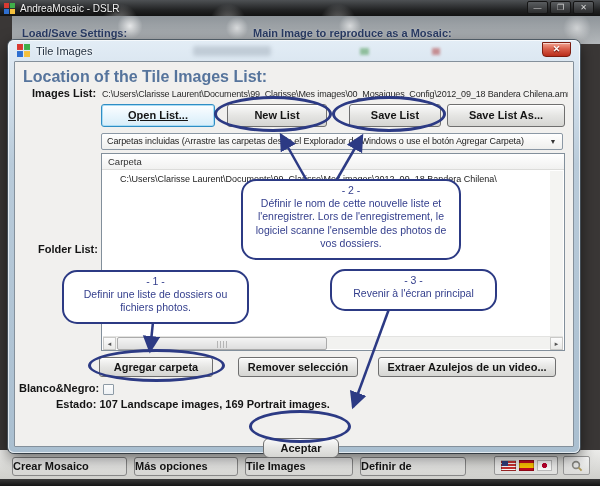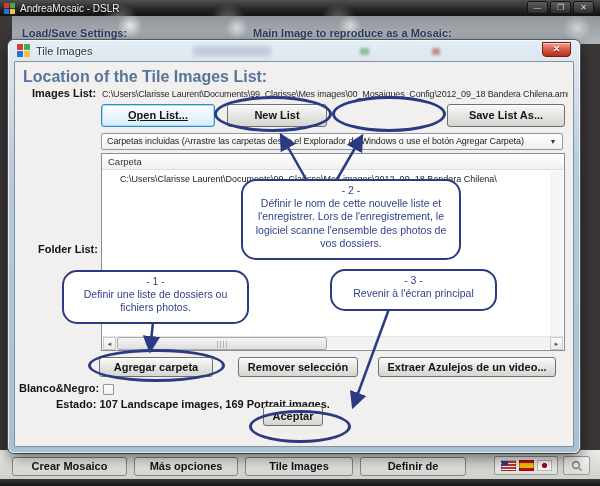--- a/index.html
+++ b/index.html
@@ -185,6 +185,7 @@
 
       <div class="btn btn-open" style="left:86px; top:42px; width:114px;text-decoration:underline;">Open List...</div>
       <div class="btn" style="left:212px; top:42px; width:100px;">New List</div>
+      <div class="btn" style="left:334px; top:42px; width:92px;">Save List</div>
       <div class="btn" style="left:432px; top:42px; width:118px;">Save List As...</div>
 
       <div class="combo">

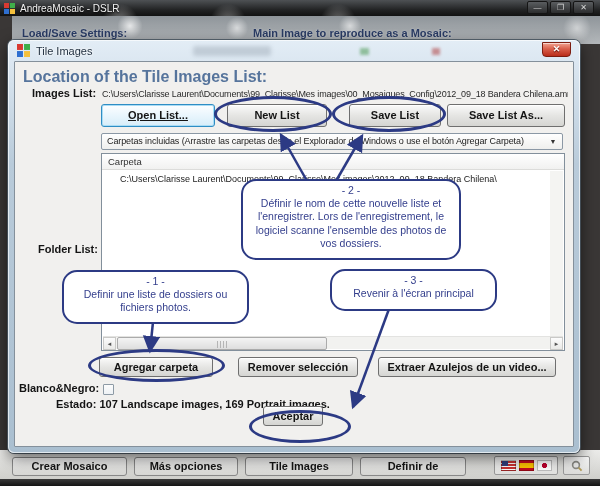--- a/index.html
+++ b/index.html
@@ -216,7 +216,7 @@
       <div class="checkbox"></div>
       <div class="lbl" style="left:41px; top:336px;">Estado: 107 Landscape images, 169 Portrait images.</div>
 
-      <div class="btn btn-small" style="left:248px; top:344px; width:60px;">Aceptar</div>
+      <div class="btn btn-small" style="left:248px; top:376px; width:76px;border-radius:6px;">Aceptar</div>
     </div>
   </div>
 

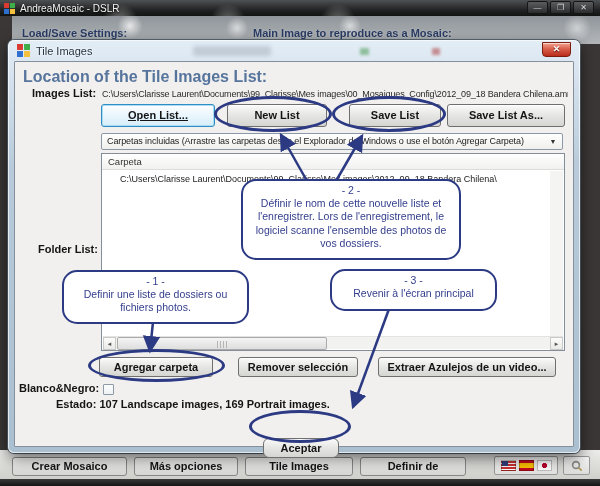--- a/index.html
+++ b/index.html
@@ -38,7 +38,7 @@
     background:linear-gradient(#ececea, #cfcfcb); z-index:4; }
   .footbtn { position:absolute; top:7px; height:19px; border:1px solid #898989; border-radius:3px;
     background:linear-gradient(#fbfbfb, #e8e8e6 45%, #d7d7d4); box-shadow:inset 0 1px 0 #fff;
-    font-size:11px; font-weight:bold; color:#151515; text-align:center; line-height:17px; }
+    font-size:11px; font-weight:bold; color:#151515; text-align:left; line-height:17px; }
   .flags-panel { position:absolute; left:494px; top:456px; width:64px; height:19px;
     border:1px solid #9a9a9a; border-radius:2px; background:linear-gradient(#fcfcfc,#e2e2e0);
     display:flex; align-items:center; justify-content:center; gap:3px; z-index:4; }

